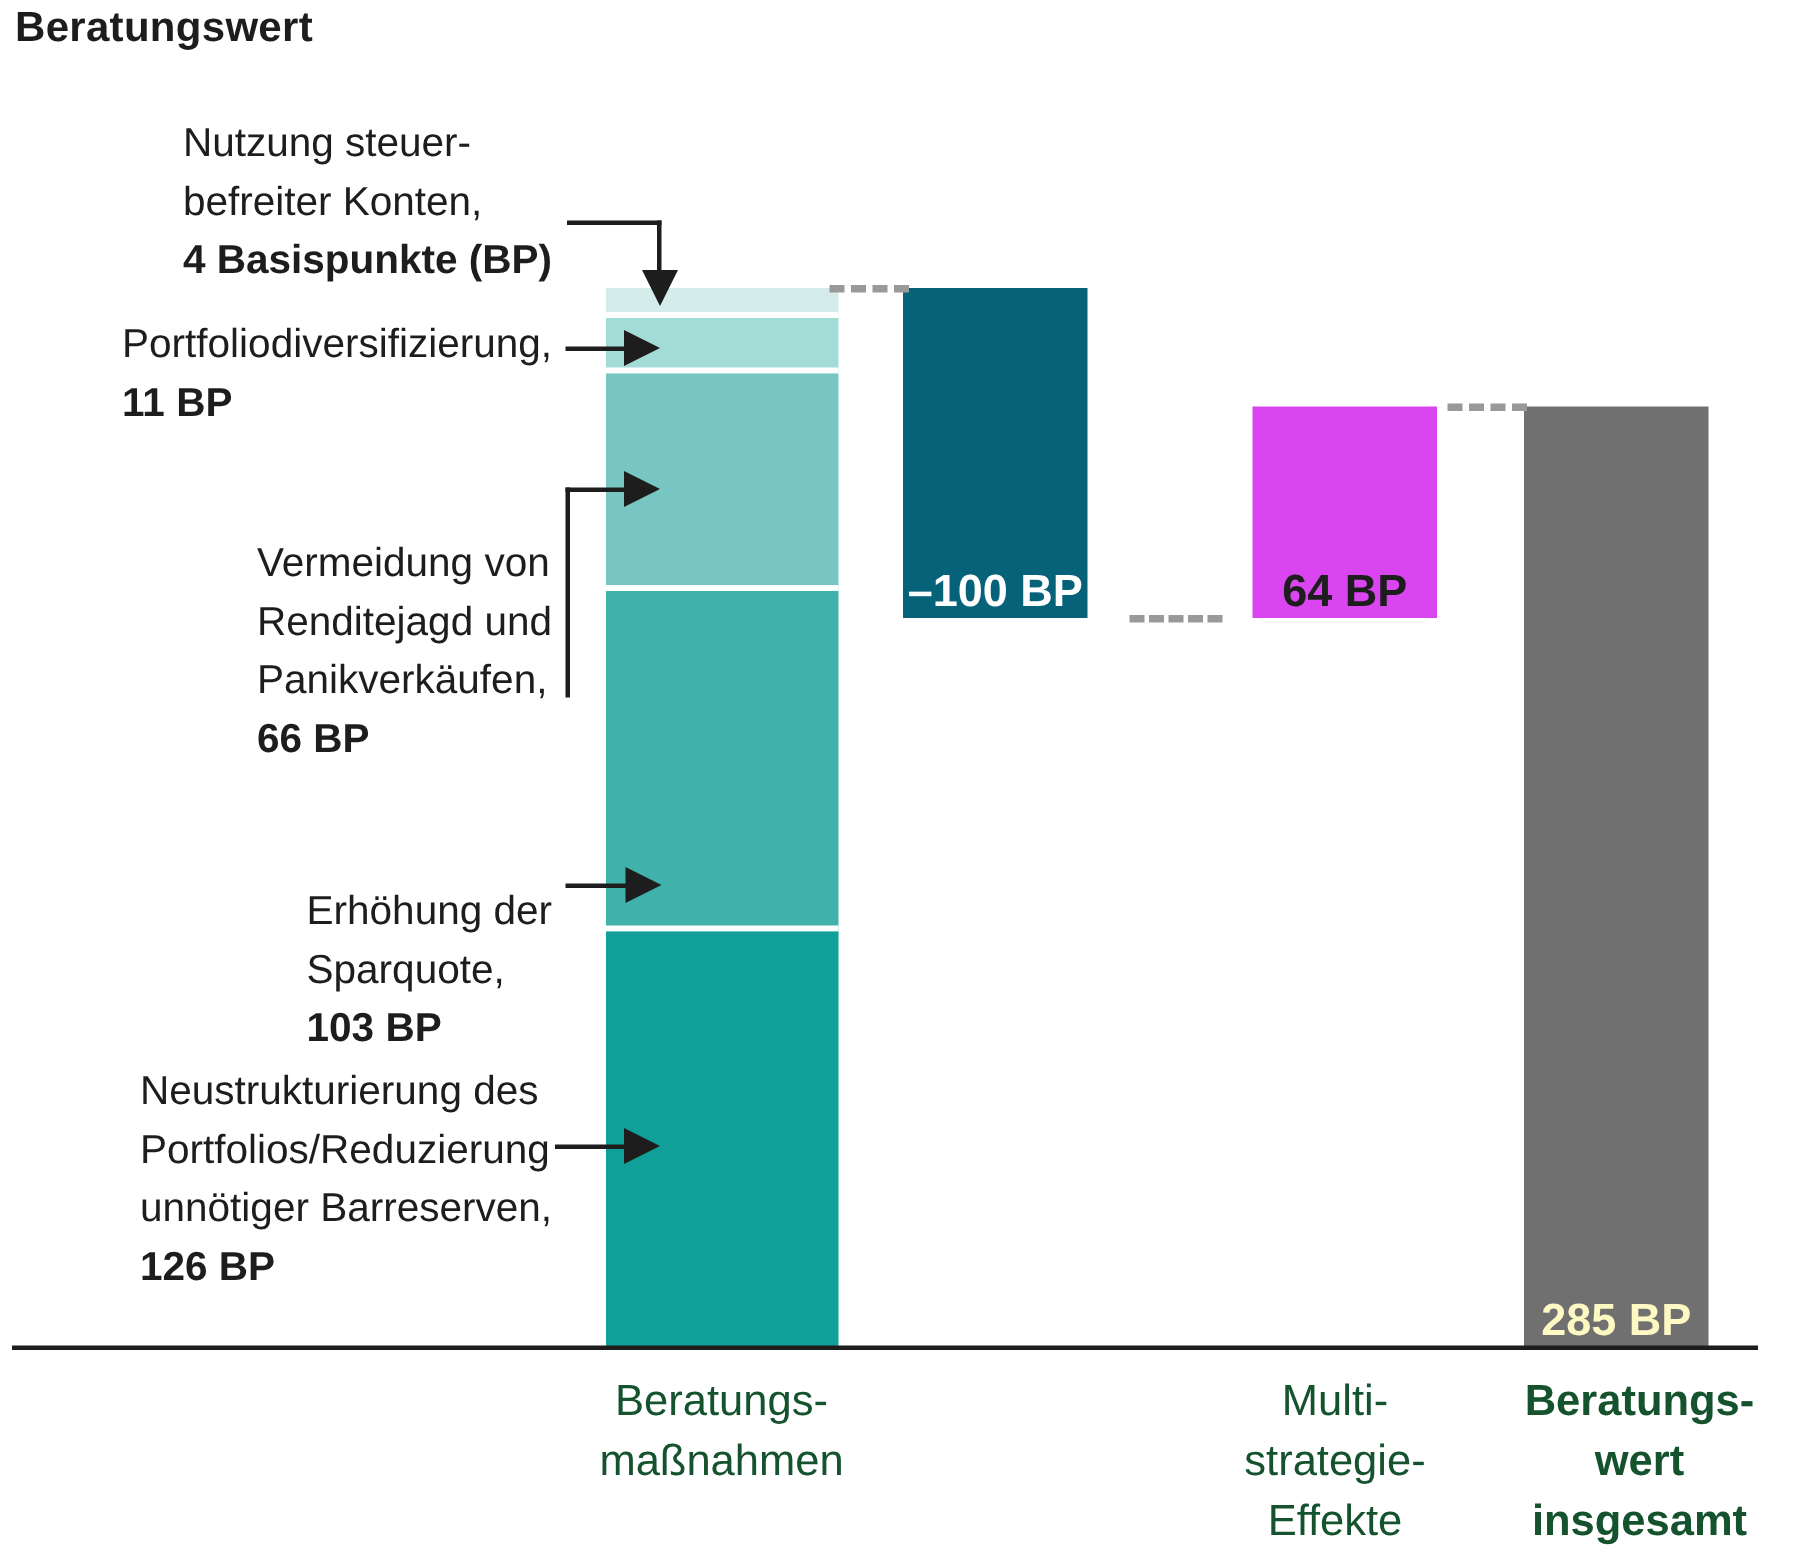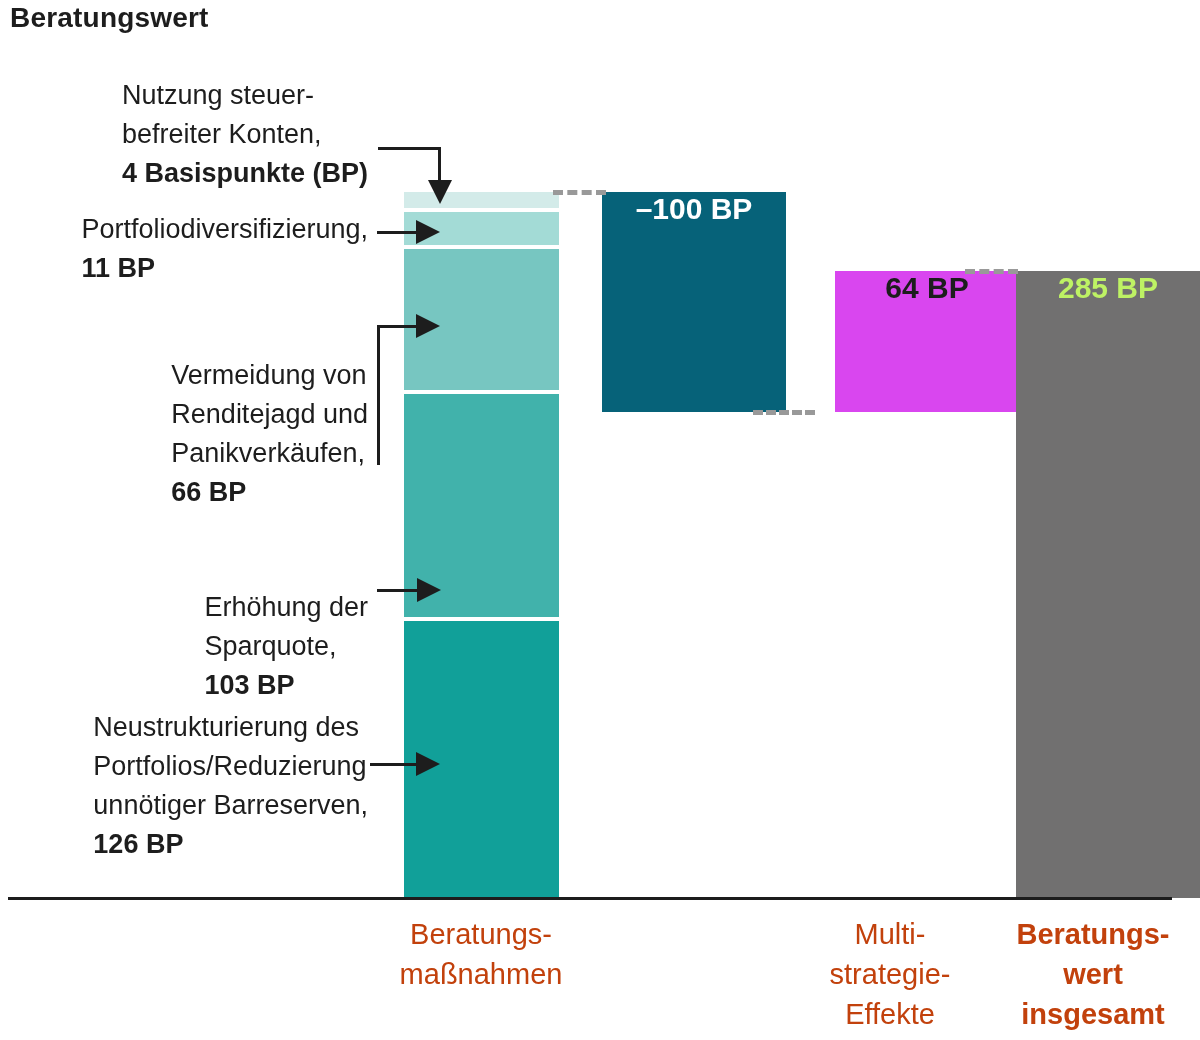--- a/index.html
+++ b/index.html
@@ -9,7 +9,7 @@
   }
   .title{position:absolute;left:10px;top:2px;font-size:28px;font-weight:bold;letter-spacing:.2px;}
   
-  .bar{position:absolute;width:184px;display:flex;align-items:flex-start;justify-content:center;}
+  .bar{position:absolute;width:123px;display:flex;align-items:flex-end;justify-content:center;}
   .bar .val{font-size:30px;font-weight:bold;white-space:nowrap;}
   .stack{position:absolute;width:155px;display:flex;flex-direction:column;}
   .seg{width:100%;box-sizing:border-box;}

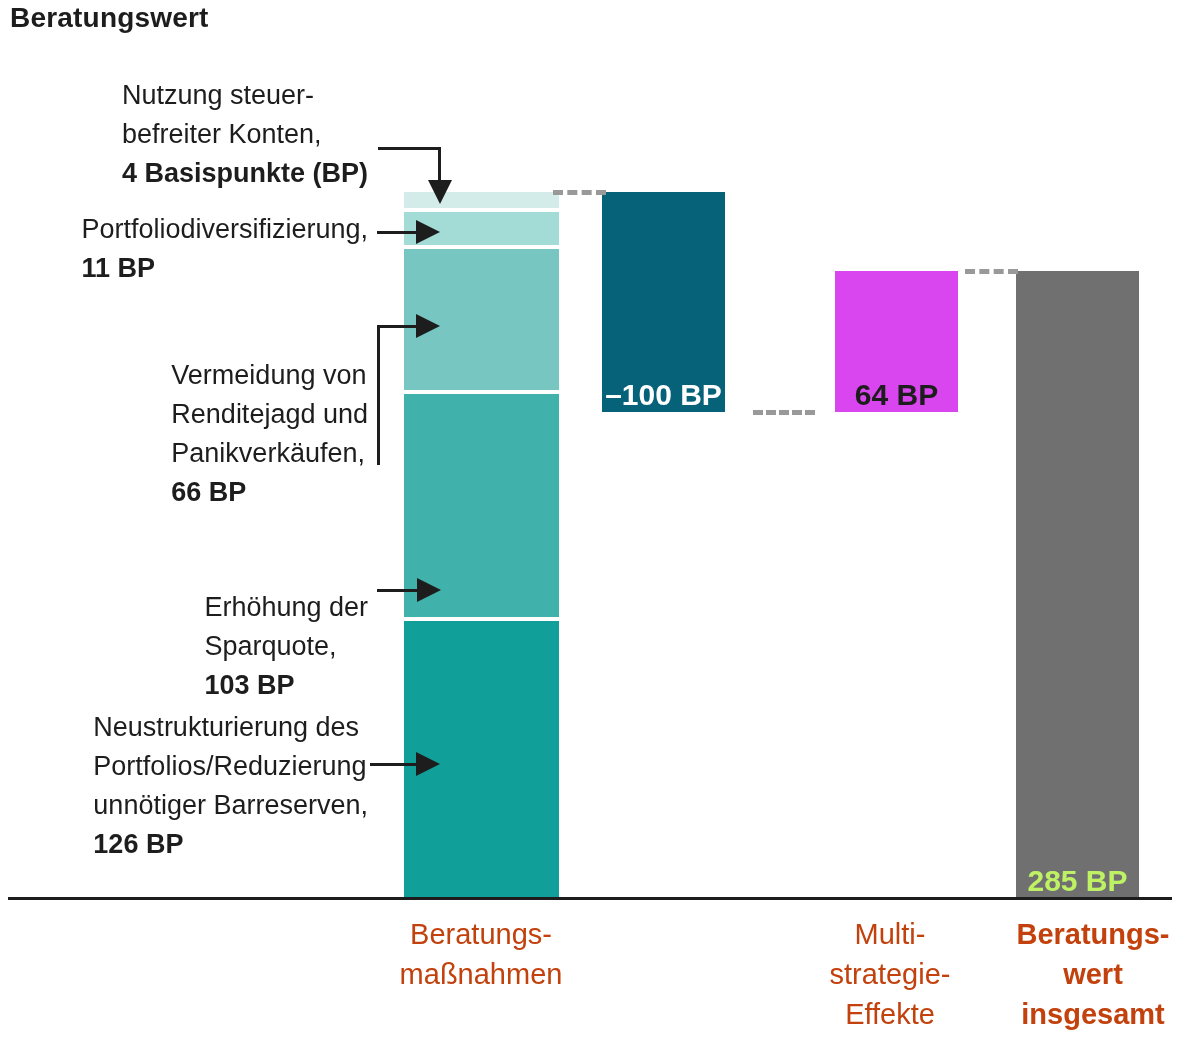--- a/index.html
+++ b/index.html
@@ -50,7 +50,7 @@
     <span class="val" style="color: rgb(29, 29, 29);">64 BP</span>
   </div>
   <div class="bar" id="bar-total" style="left: 1016px; top: 271px; height: 627px; background: rgb(113, 112, 112);">
-    <span class="val" style="color: #bef264;">285 BP</span>
+    <span class="val" style="color: #fef9c3;">285 BP</span>
   </div>
 
   <div class="conn" id="conn1" style="left: 553px; width: 53px; top: 189.8px;"></div>

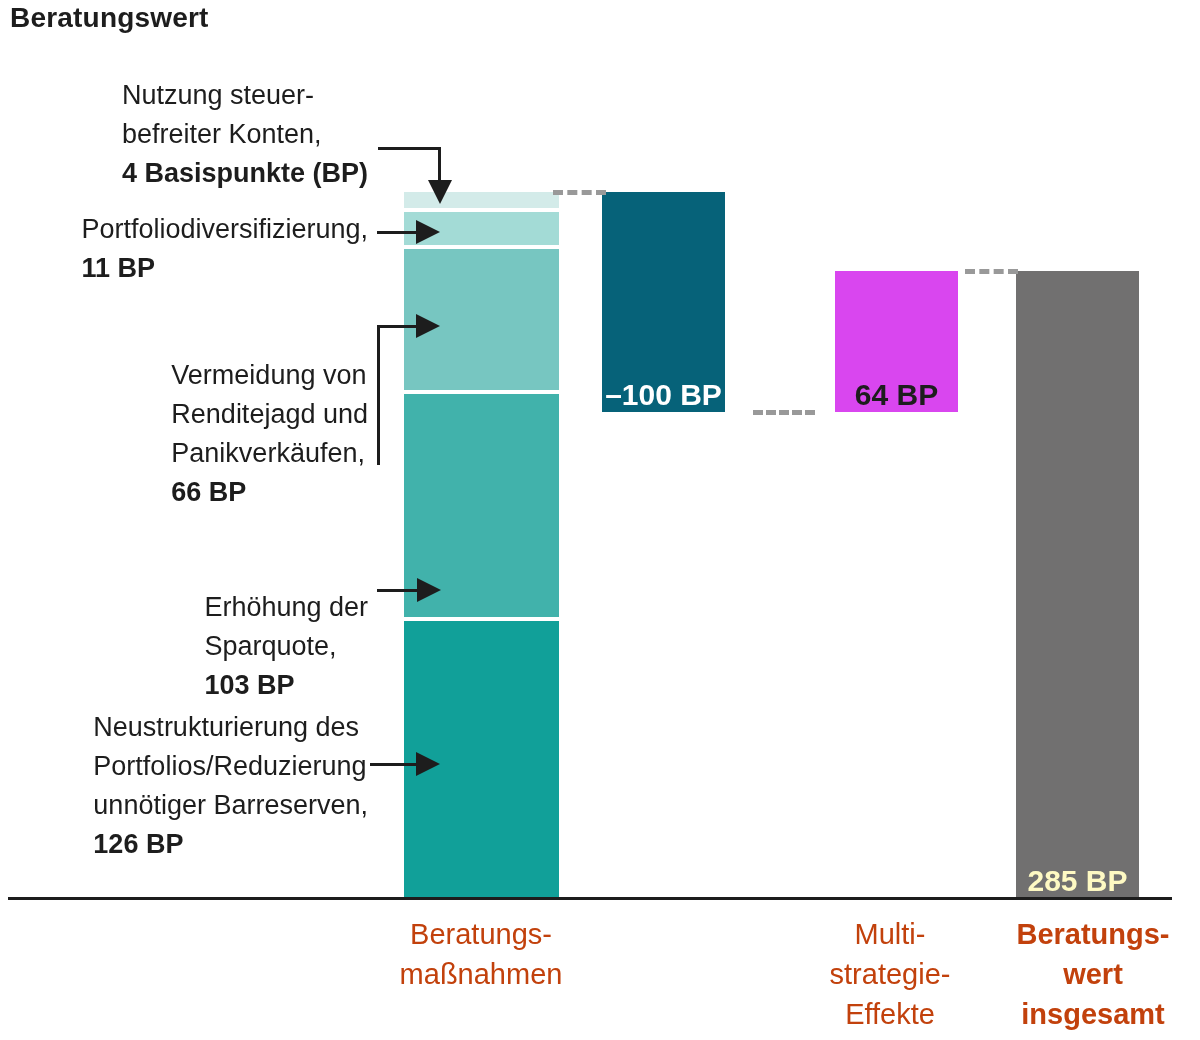--- a/index.html
+++ b/index.html
@@ -18,7 +18,7 @@
   
   .axis{position:absolute;left:8px;width:1164px;height:2.5px;background:#1d1d1d;top:897px;}
   
-  .xlabel{position:absolute;top:914px;width:240px;text-align:center;font-size:29px;line-height:40px;color:#c2410c;}
+  .xlabel{position:absolute;top:914px;width:240px;text-align:center;font-size:29px;line-height:40px;color:#14532d;}
   .xlabel.bold{font-weight:bold;}
   
   .ann{position:absolute;right:832px;text-align:left;font-size:27px;line-height:39px;white-space:nowrap;color:#1d1d1d;}

